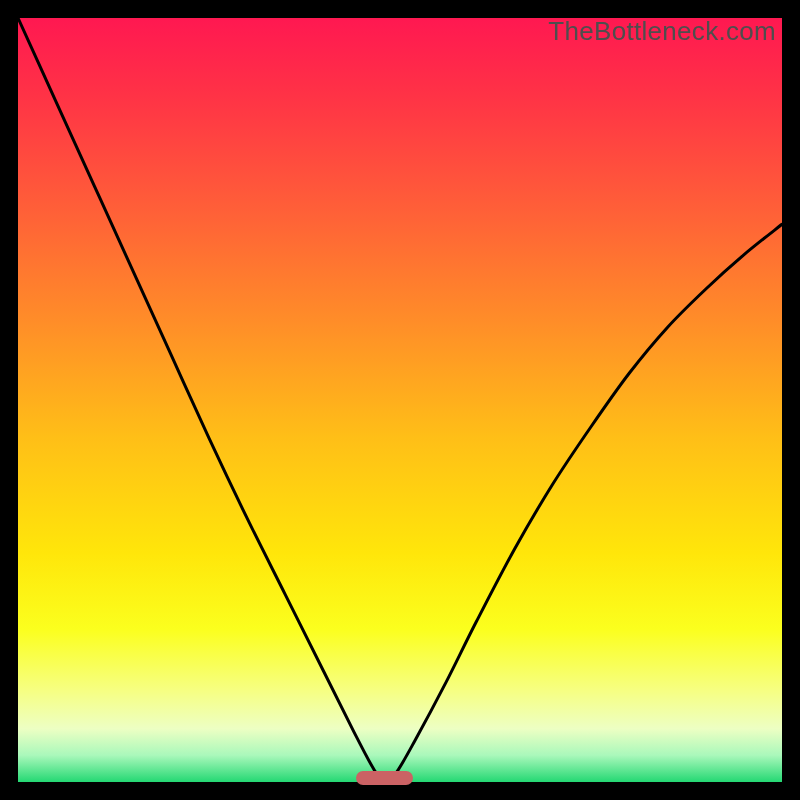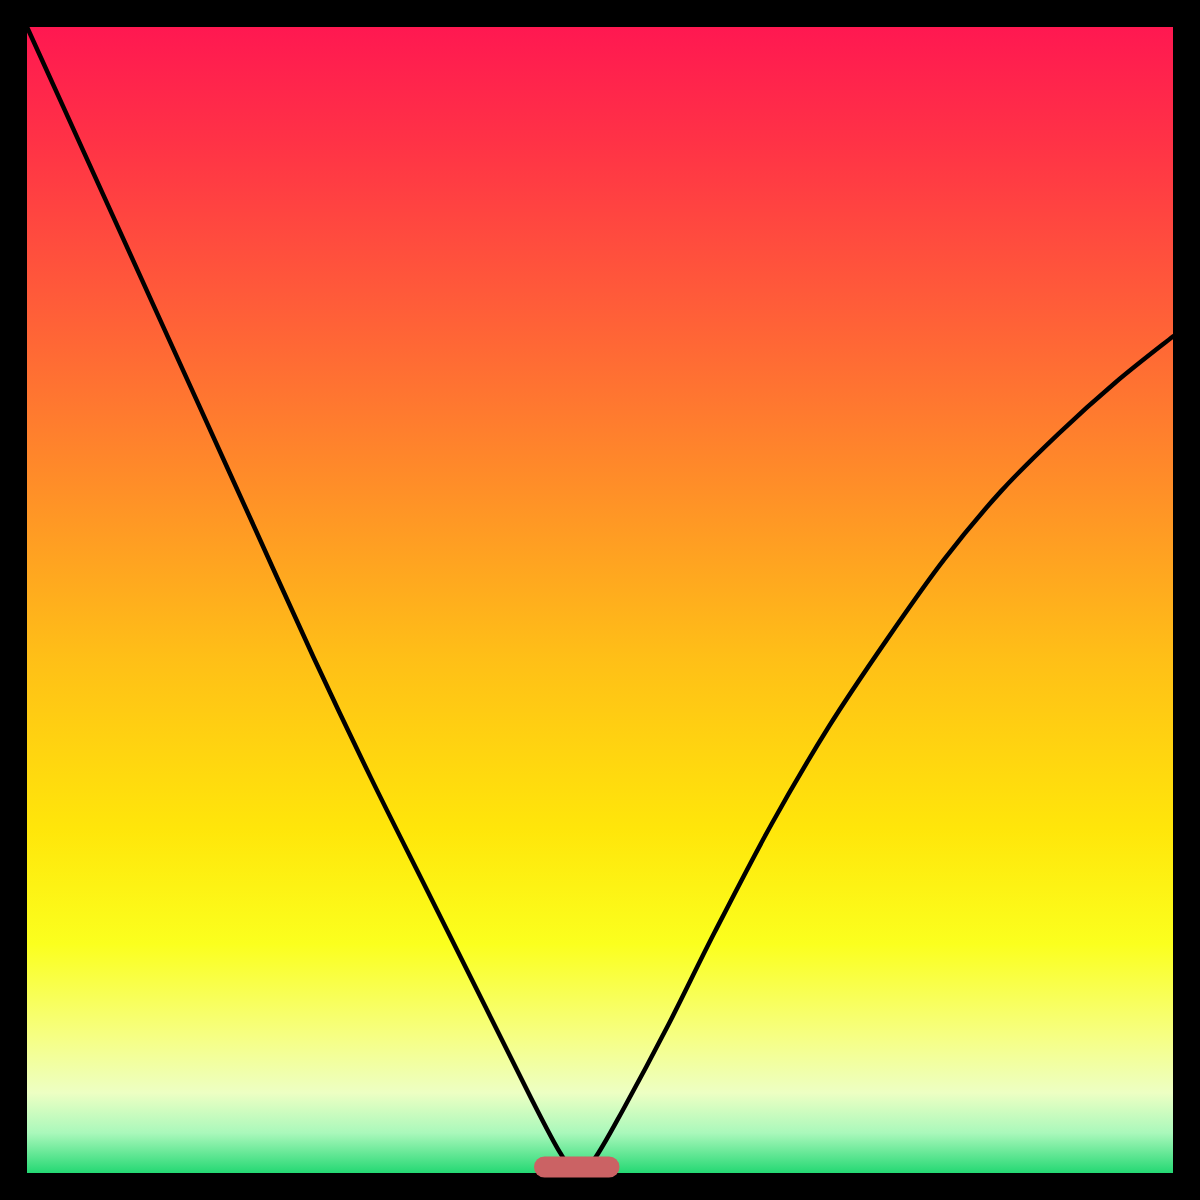--- a/index.html
+++ b/index.html
@@ -75,6 +75,7 @@
     <rect x="0" y="0" width="764" height="764" fill="url(#bg)"></rect>
   </svg>
 
+  <div class="watermark">TheBottleneck.com</div>
 
   <svg class="curve" viewBox="0 0 764 764" preserveAspectRatio="none">
     <path id="curvePath" fill="none" stroke-width="3" stroke-linecap="round" stroke-linejoin="round" d="M 0 0 C 6.366666666666667 14.00666666666666, 25.46666666666667 56.02666666666664, 38.2 84.03999999999996 C 50.93333333333334 112.05333333333328, 63.66666666666667 140.0666666666666, 76.4 168.07999999999993 C 89.13333333333334 196.09333333333325, 101.86666666666666 224.1066666666666, 114.6 252.11999999999995 C 127.33333333333333 280.13333333333327, 140.06666666666666 308.14666666666665, 152.8 336.15999999999997 C 165.53333333333336 364.1733333333333, 178.26666666666668 392.8233333333333, 191 420.2 C 203.73333333333332 447.57666666666665, 216.46666666666667 474.3166666666667, 229.2 500.42 C 241.9333333333333 526.5233333333333, 254.66666666666663 551.3533333333332, 267.4 576.8199999999999 C 280.1333333333333 602.2866666666666, 294.14 630.3, 305.6 653.22 C 317.06000000000006 676.1400000000001, 327.8833333333334 698.1686666666667, 336.16 714.34 C 344.43666666666667 730.5113333333334, 350.1666666666667 741.9713333333334, 355.26 750.248 C 360.3533333333333 758.5246666666667, 362.9 763.236, 366.71999999999997 764 C 370.53999999999996 764.764, 373.08666666666664 761.8353333333333, 378.18 754.832 C 383.27333333333337 747.8286666666667, 389.00333333333333 737.0053333333334, 397.28000000000003 721.98 C 405.55666666666673 706.9546666666666, 417.65333333333336 684.4166666666666, 427.84000000000003 664.68 C 438.0266666666667 644.9433333333333, 446.94 625.8433333333332, 458.4 603.56 C 469.85999999999996 581.2766666666666, 483.8666666666667 553.9, 496.6 530.98 C 509.33333333333337 508.06, 522.0666666666666 486.4133333333333, 534.8 466.03999999999996 C 547.5333333333333 445.66666666666663, 560.2666666666667 427.2033333333333, 573 408.74 C 585.7333333333333 390.2766666666667, 598.4666666666667 371.81333333333333, 611.2 355.26 C 623.9333333333334 338.70666666666665, 636.6666666666666 323.4266666666667, 649.4 309.42 C 662.1333333333333 295.41333333333336, 674.8666666666667 283.3166666666666, 687.6 271.21999999999997 C 700.3333333333334 259.12333333333333, 713.0666666666666 247.66333333333336, 725.8 236.84000000000003 C 738.5333333333333 226.0166666666667, 757.6333333333333 211.3733333333333, 764 206.27999999999997" stroke="#000000"></path>

